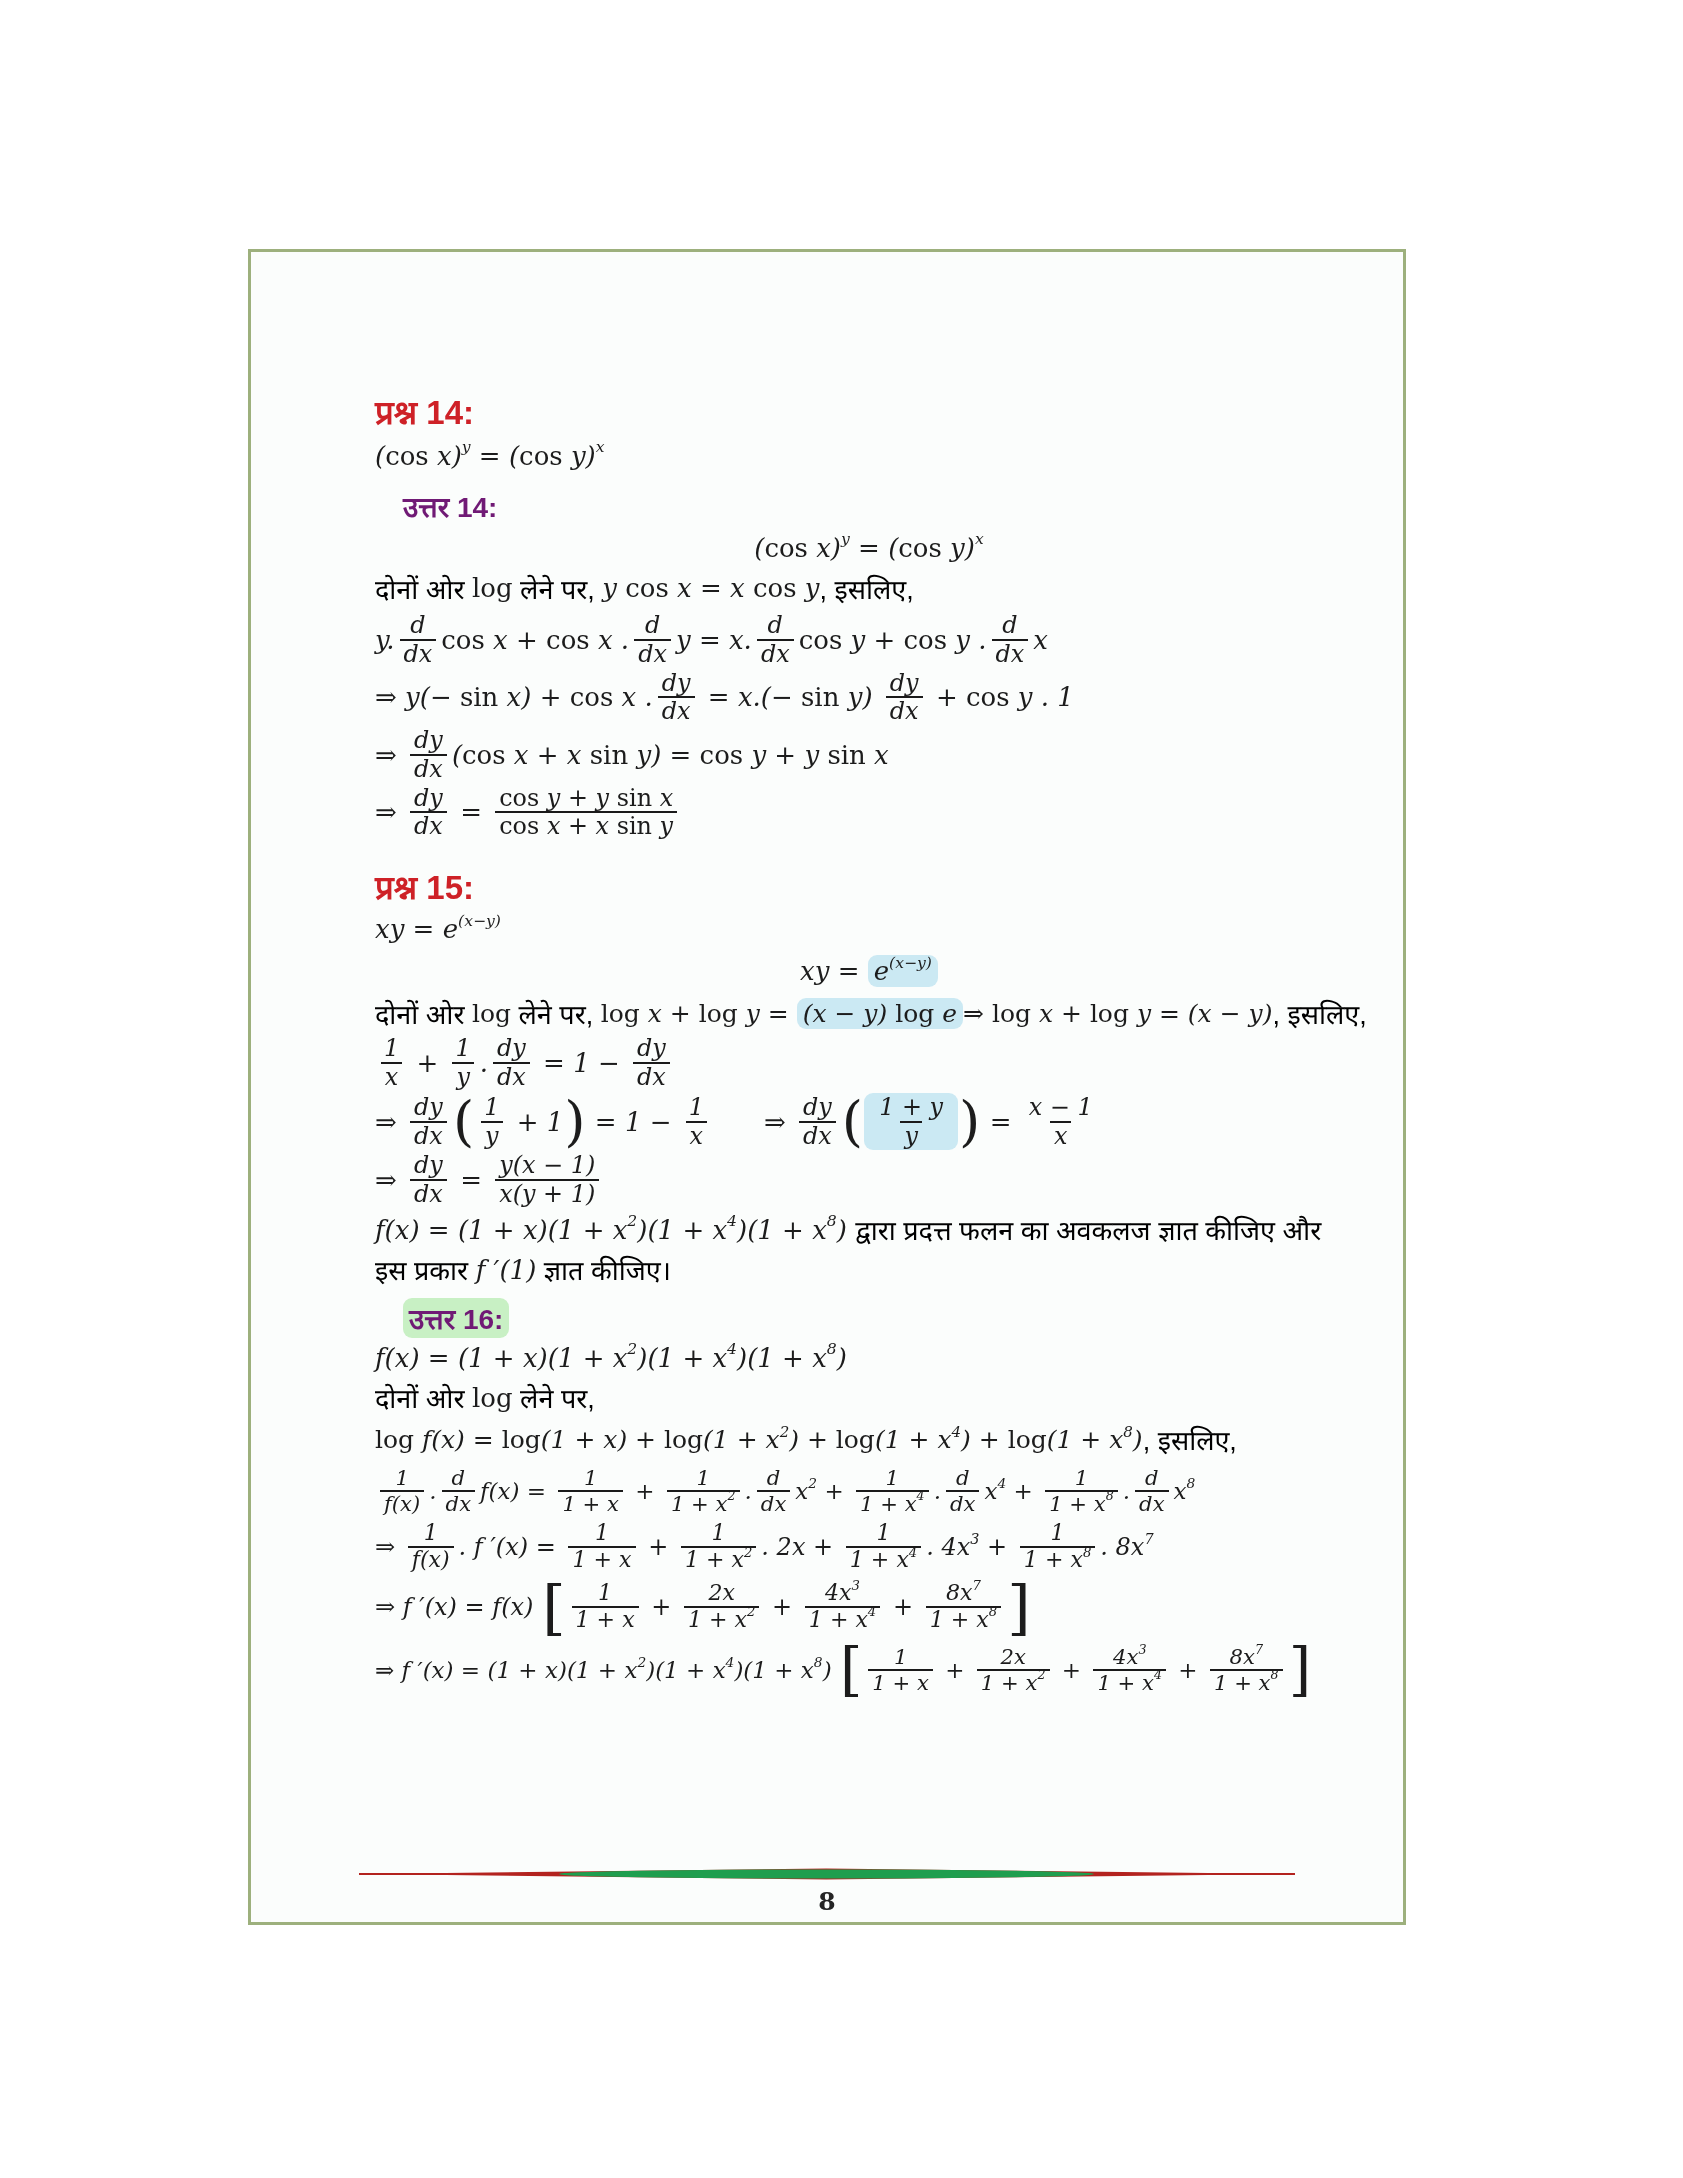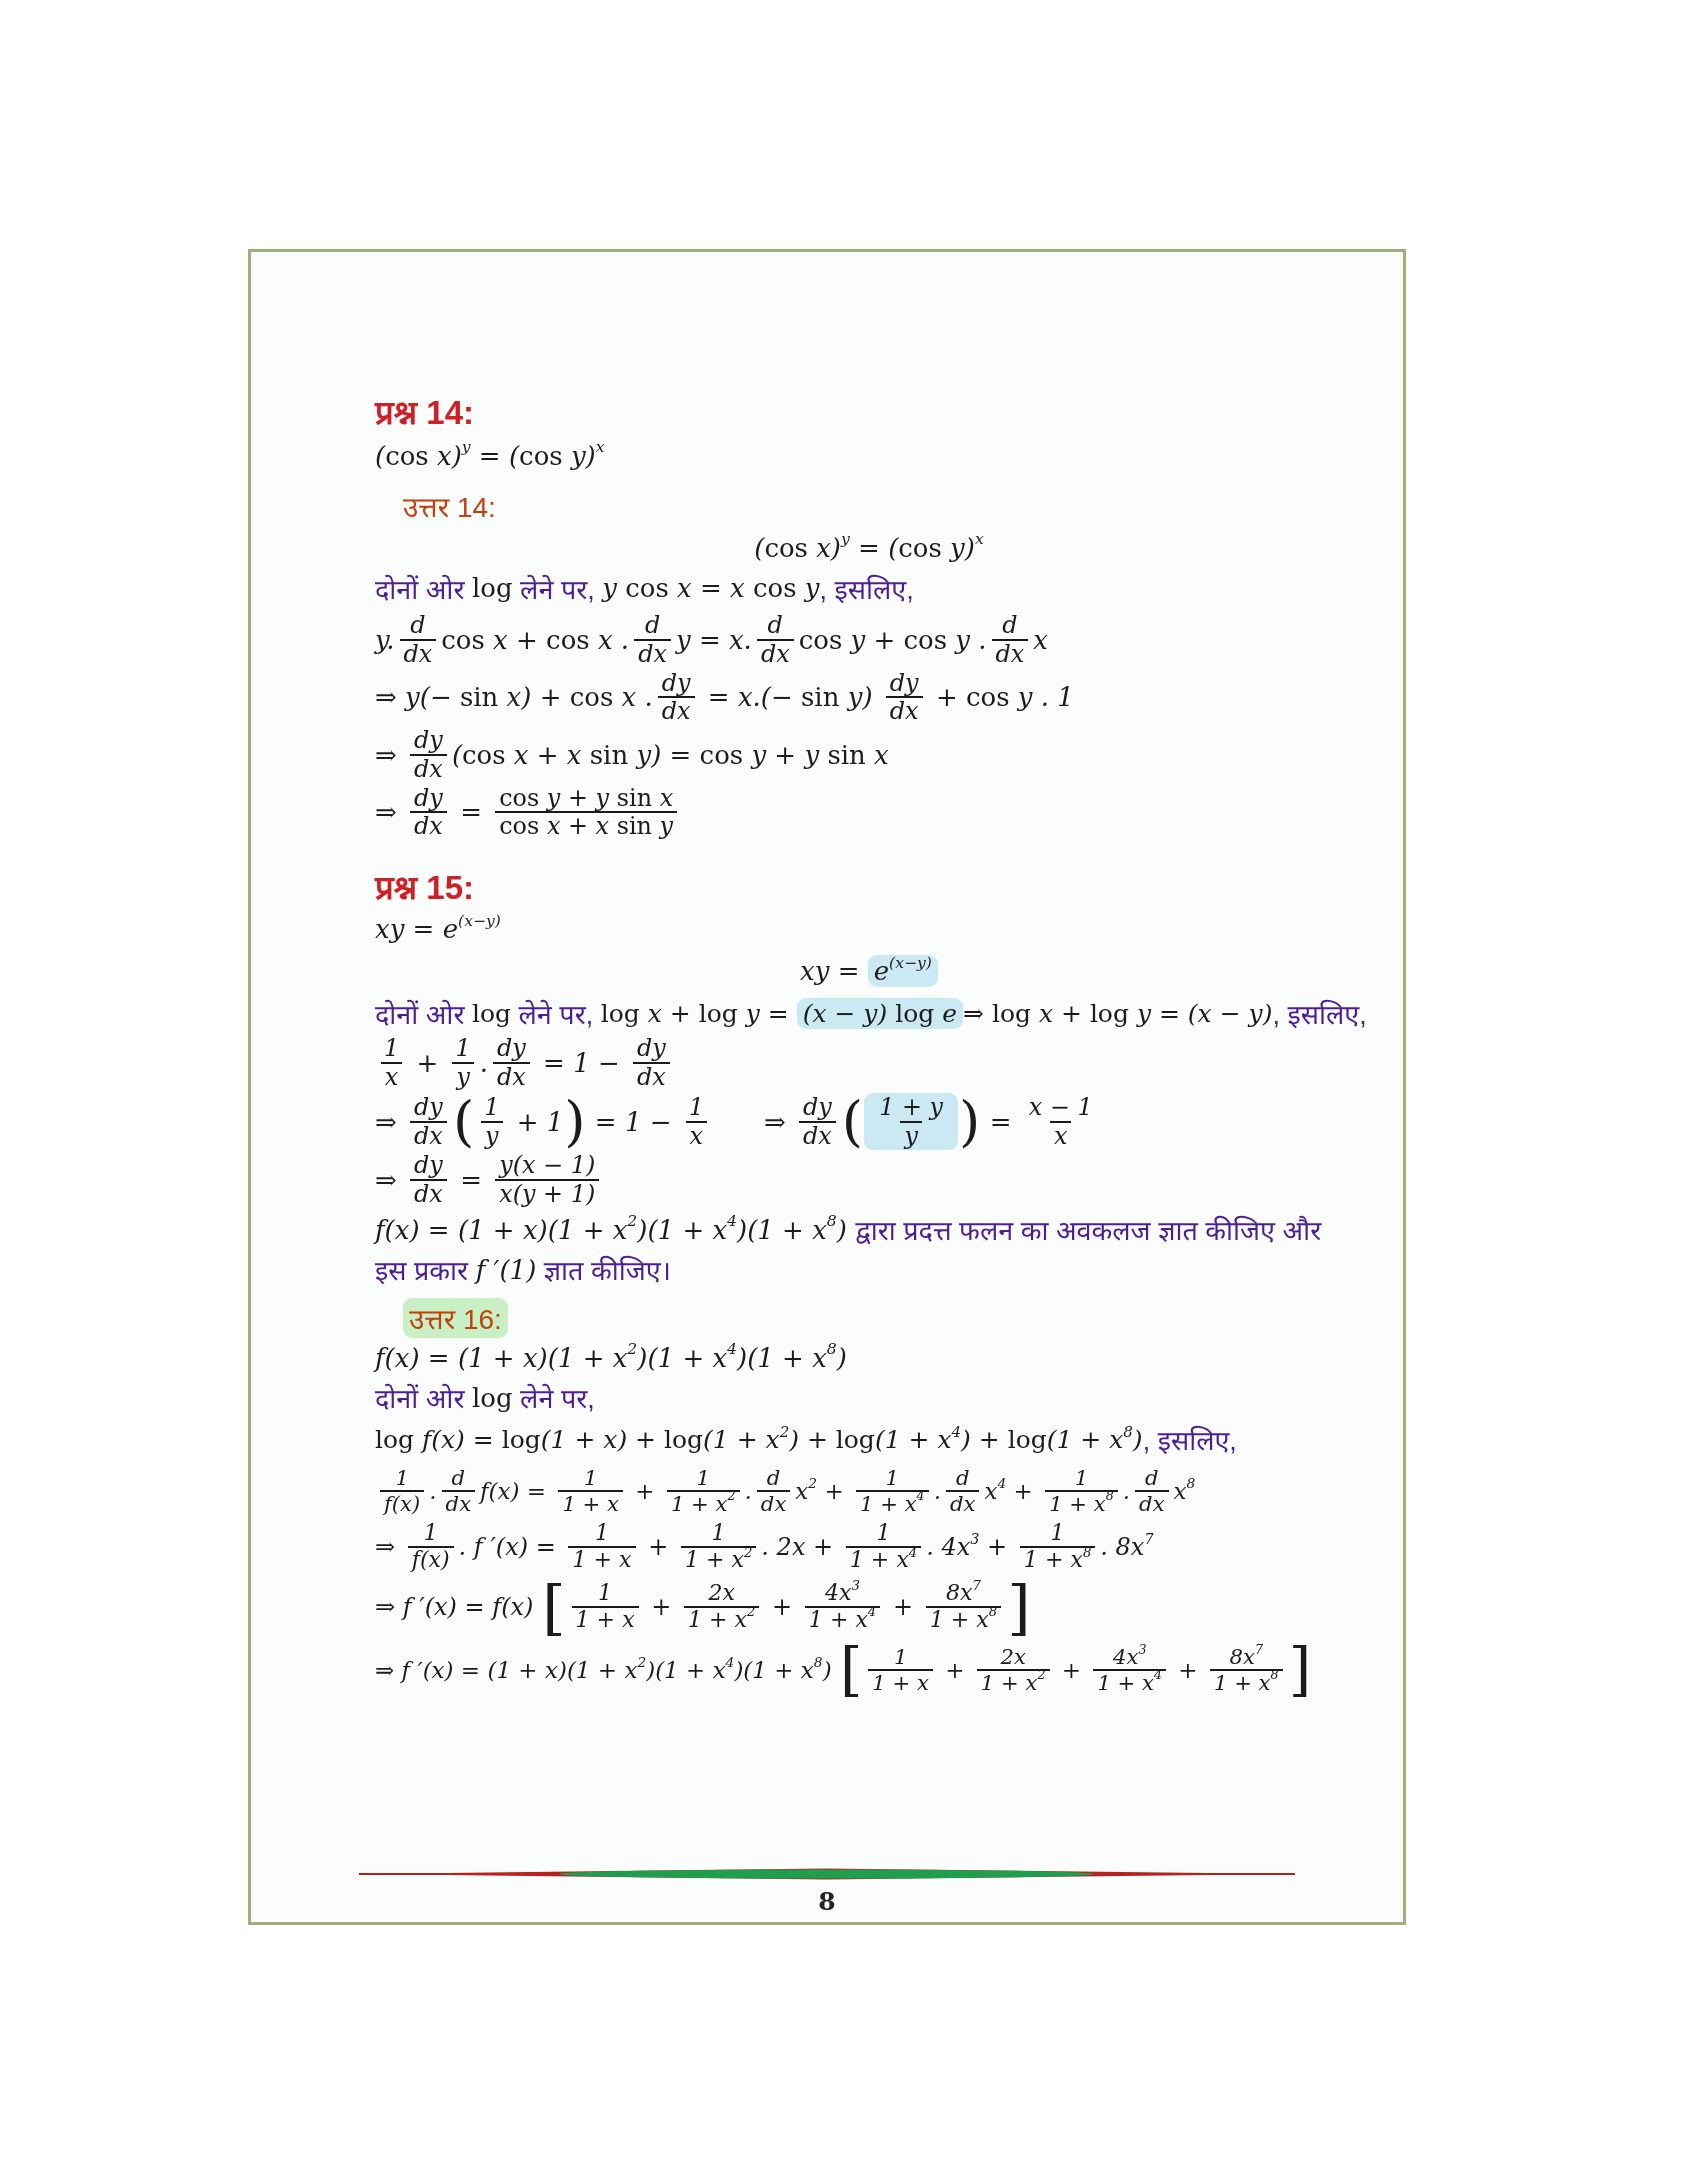--- a/index.html
+++ b/index.html
@@ -24,7 +24,7 @@
   .mu{font-family:"DejaVu Serif",serif;white-space:pre;}
   .qhead{margin-top:0;}
   .qhead .dev{font-size:33px;font-weight:700;color:#ce2127;}
-  .ahead .dev{font-size:28px;font-weight:400;color:#c2410c;}
+  .ahead .dev{font-size:28px;font-weight:700;color:#701a75;}
   .msup{
     font-family:"DejaVu Serif",serif;font-style:italic;
     font-size:0.60em;position:relative;top:-0.55em;white-space:pre;

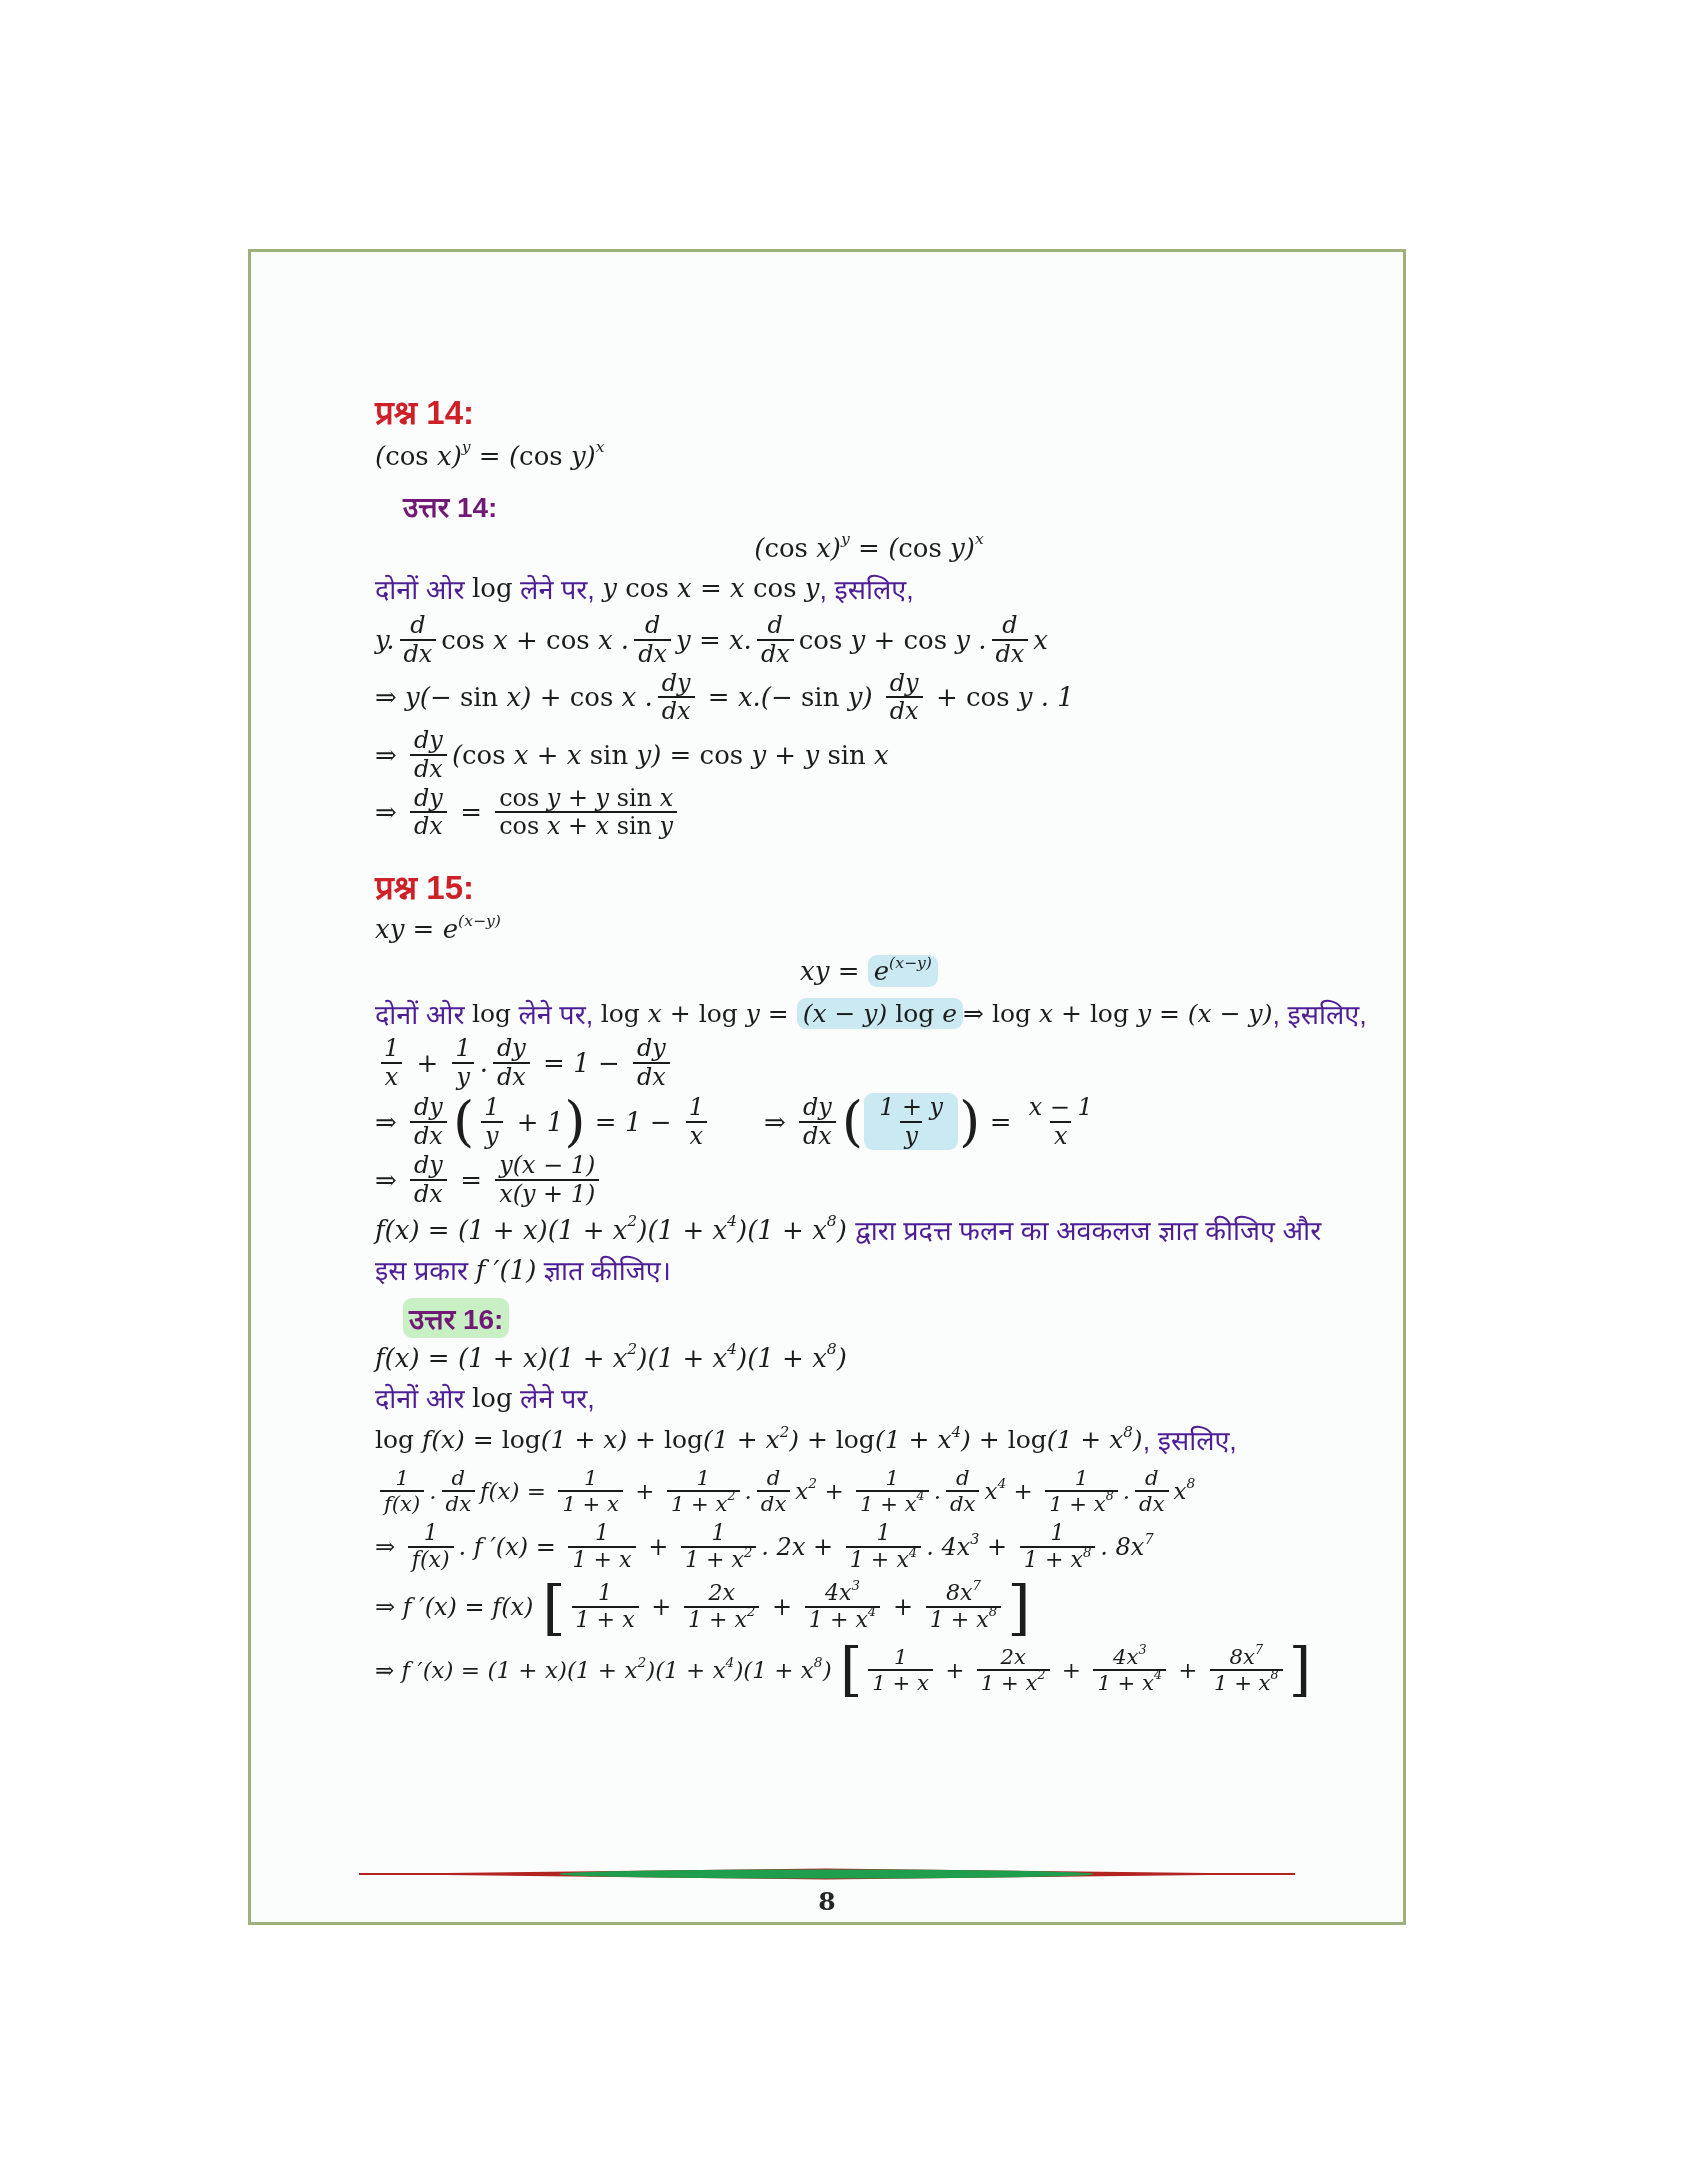--- a/index.html
+++ b/index.html
@@ -19,7 +19,7 @@
     font-size:26px;min-height:40px;margin-top:2px;
   }
   .line.center{justify-content:center;}
-  .dev{font-family:"Liberation Sans",sans-serif;font-size:27px;color:#4c1d95;white-space:pre;}
+  .dev{font-family:"Liberation Sans",sans-serif;font-size:27px;color:#000000;white-space:pre;}
   .mi{font-family:"DejaVu Serif",serif;font-style:italic;white-space:pre;}
   .mu{font-family:"DejaVu Serif",serif;white-space:pre;}
   .qhead{margin-top:0;}

